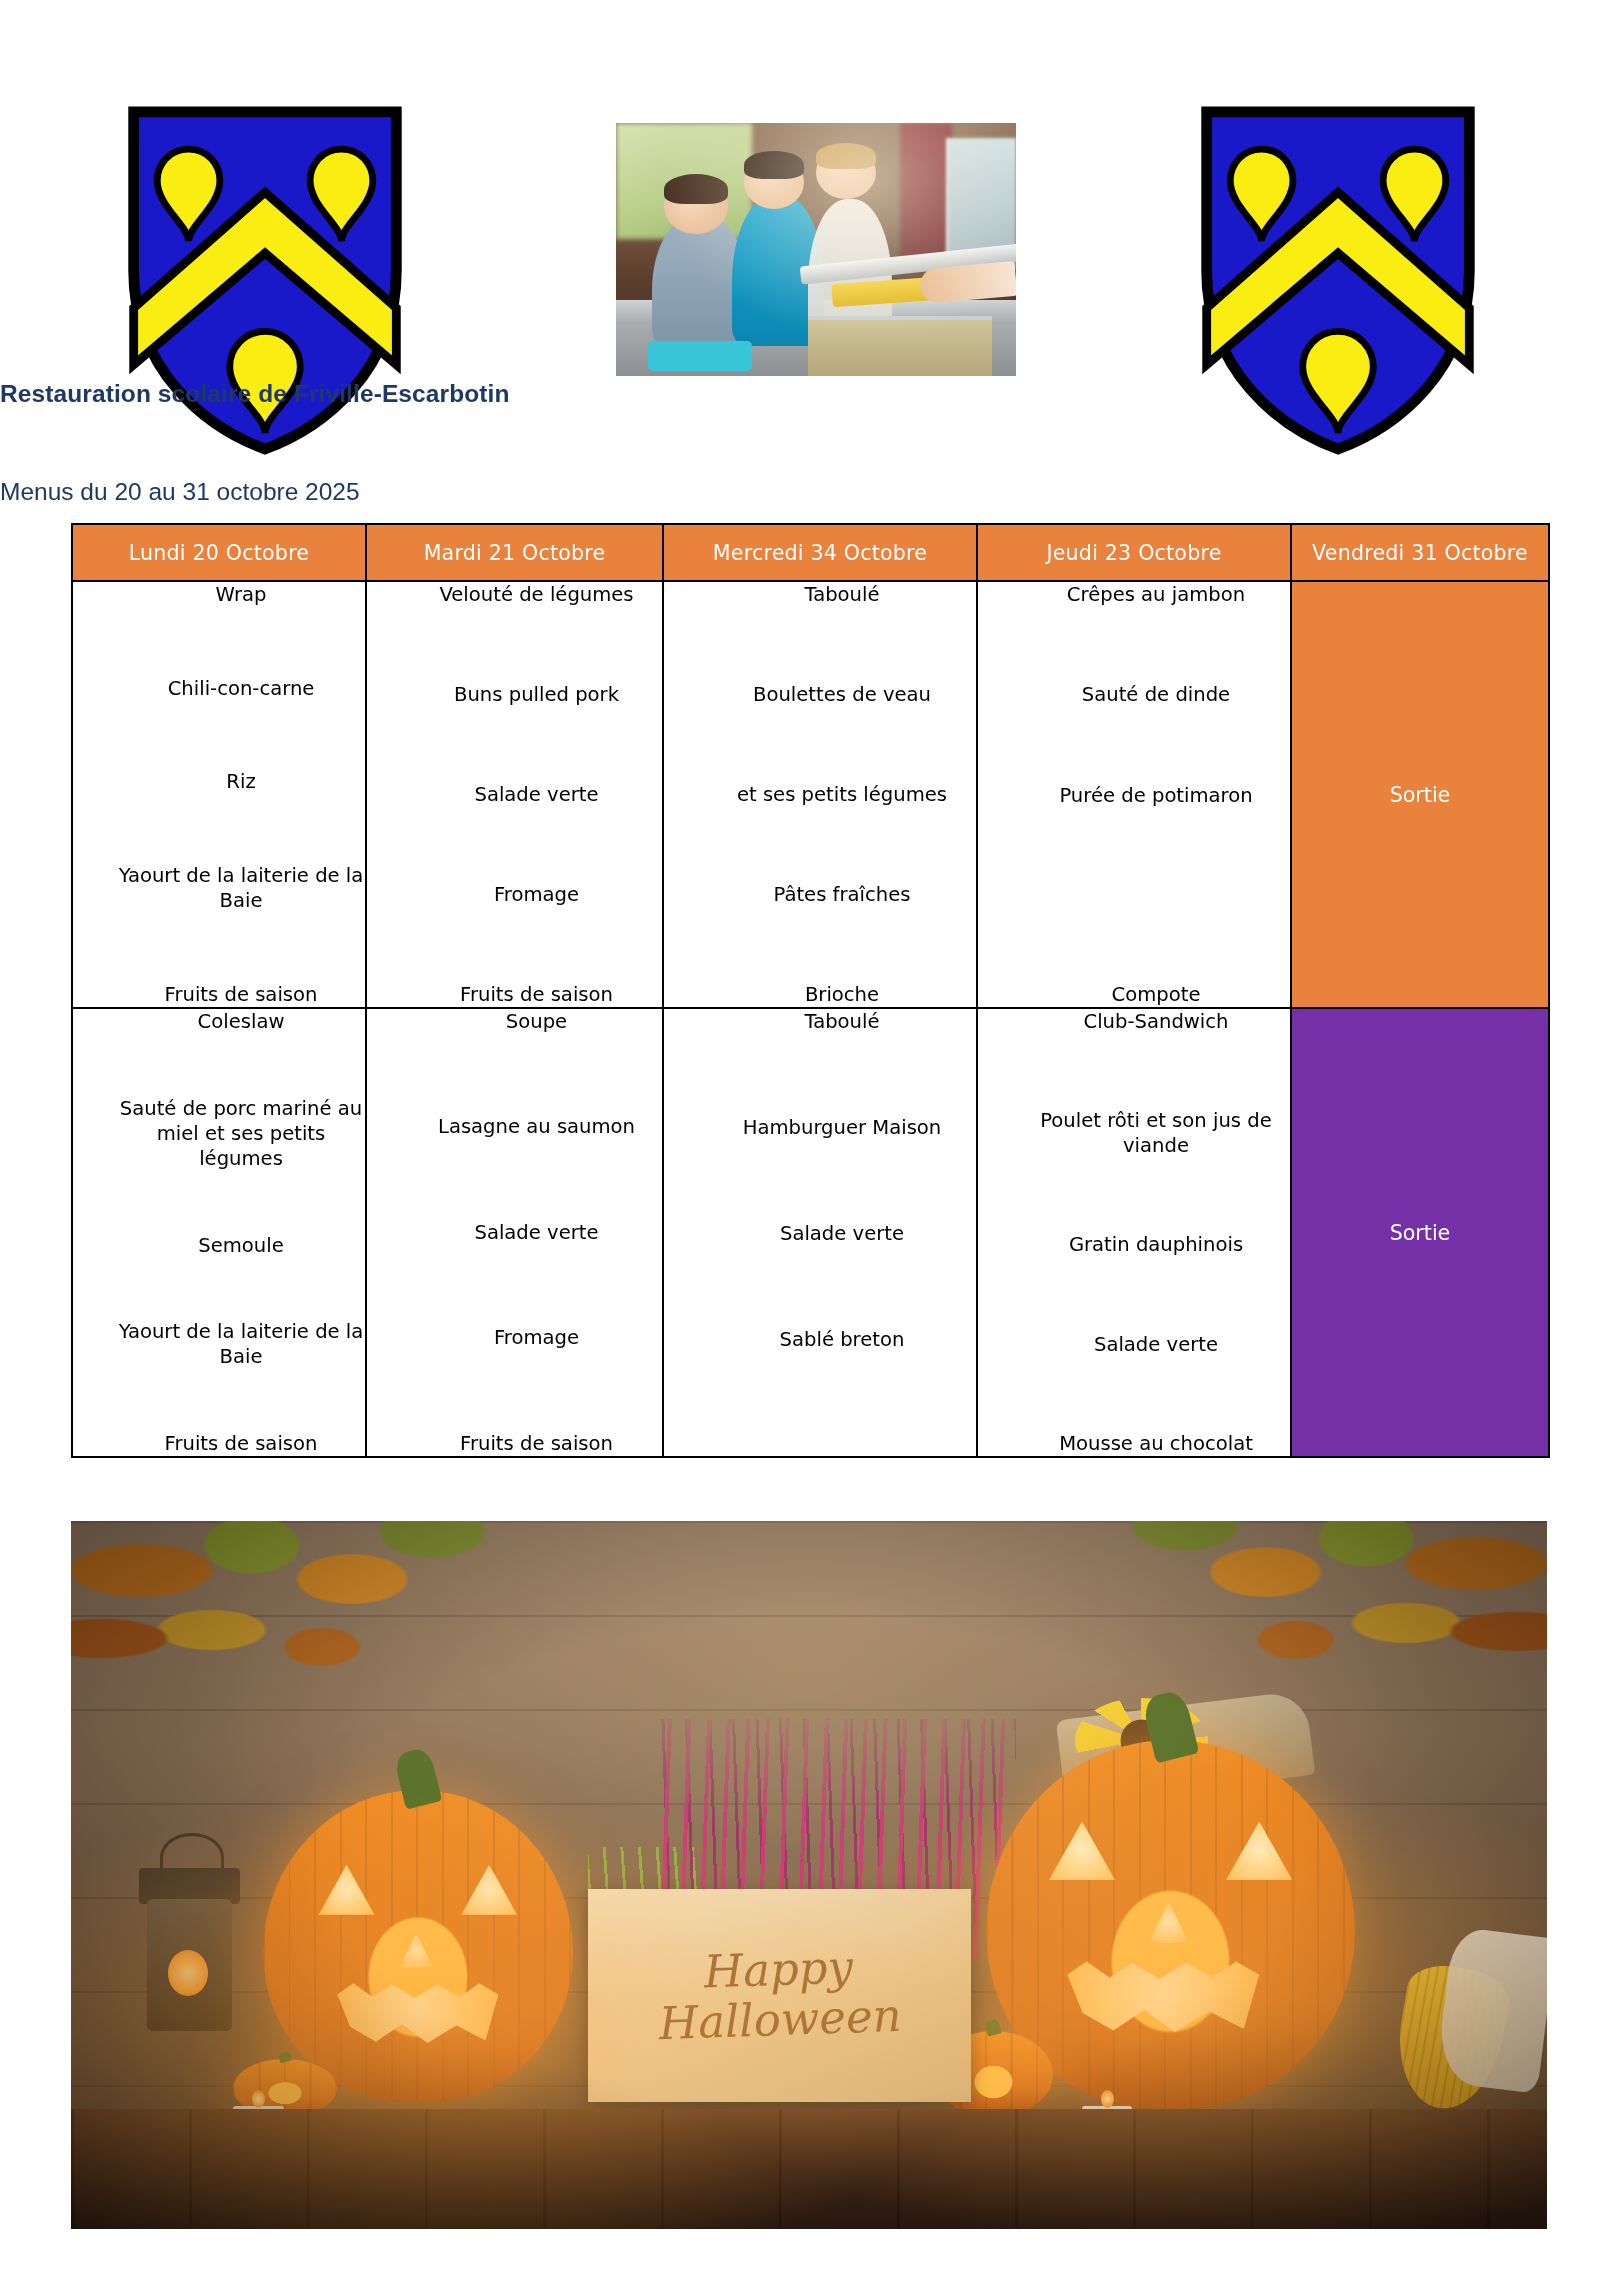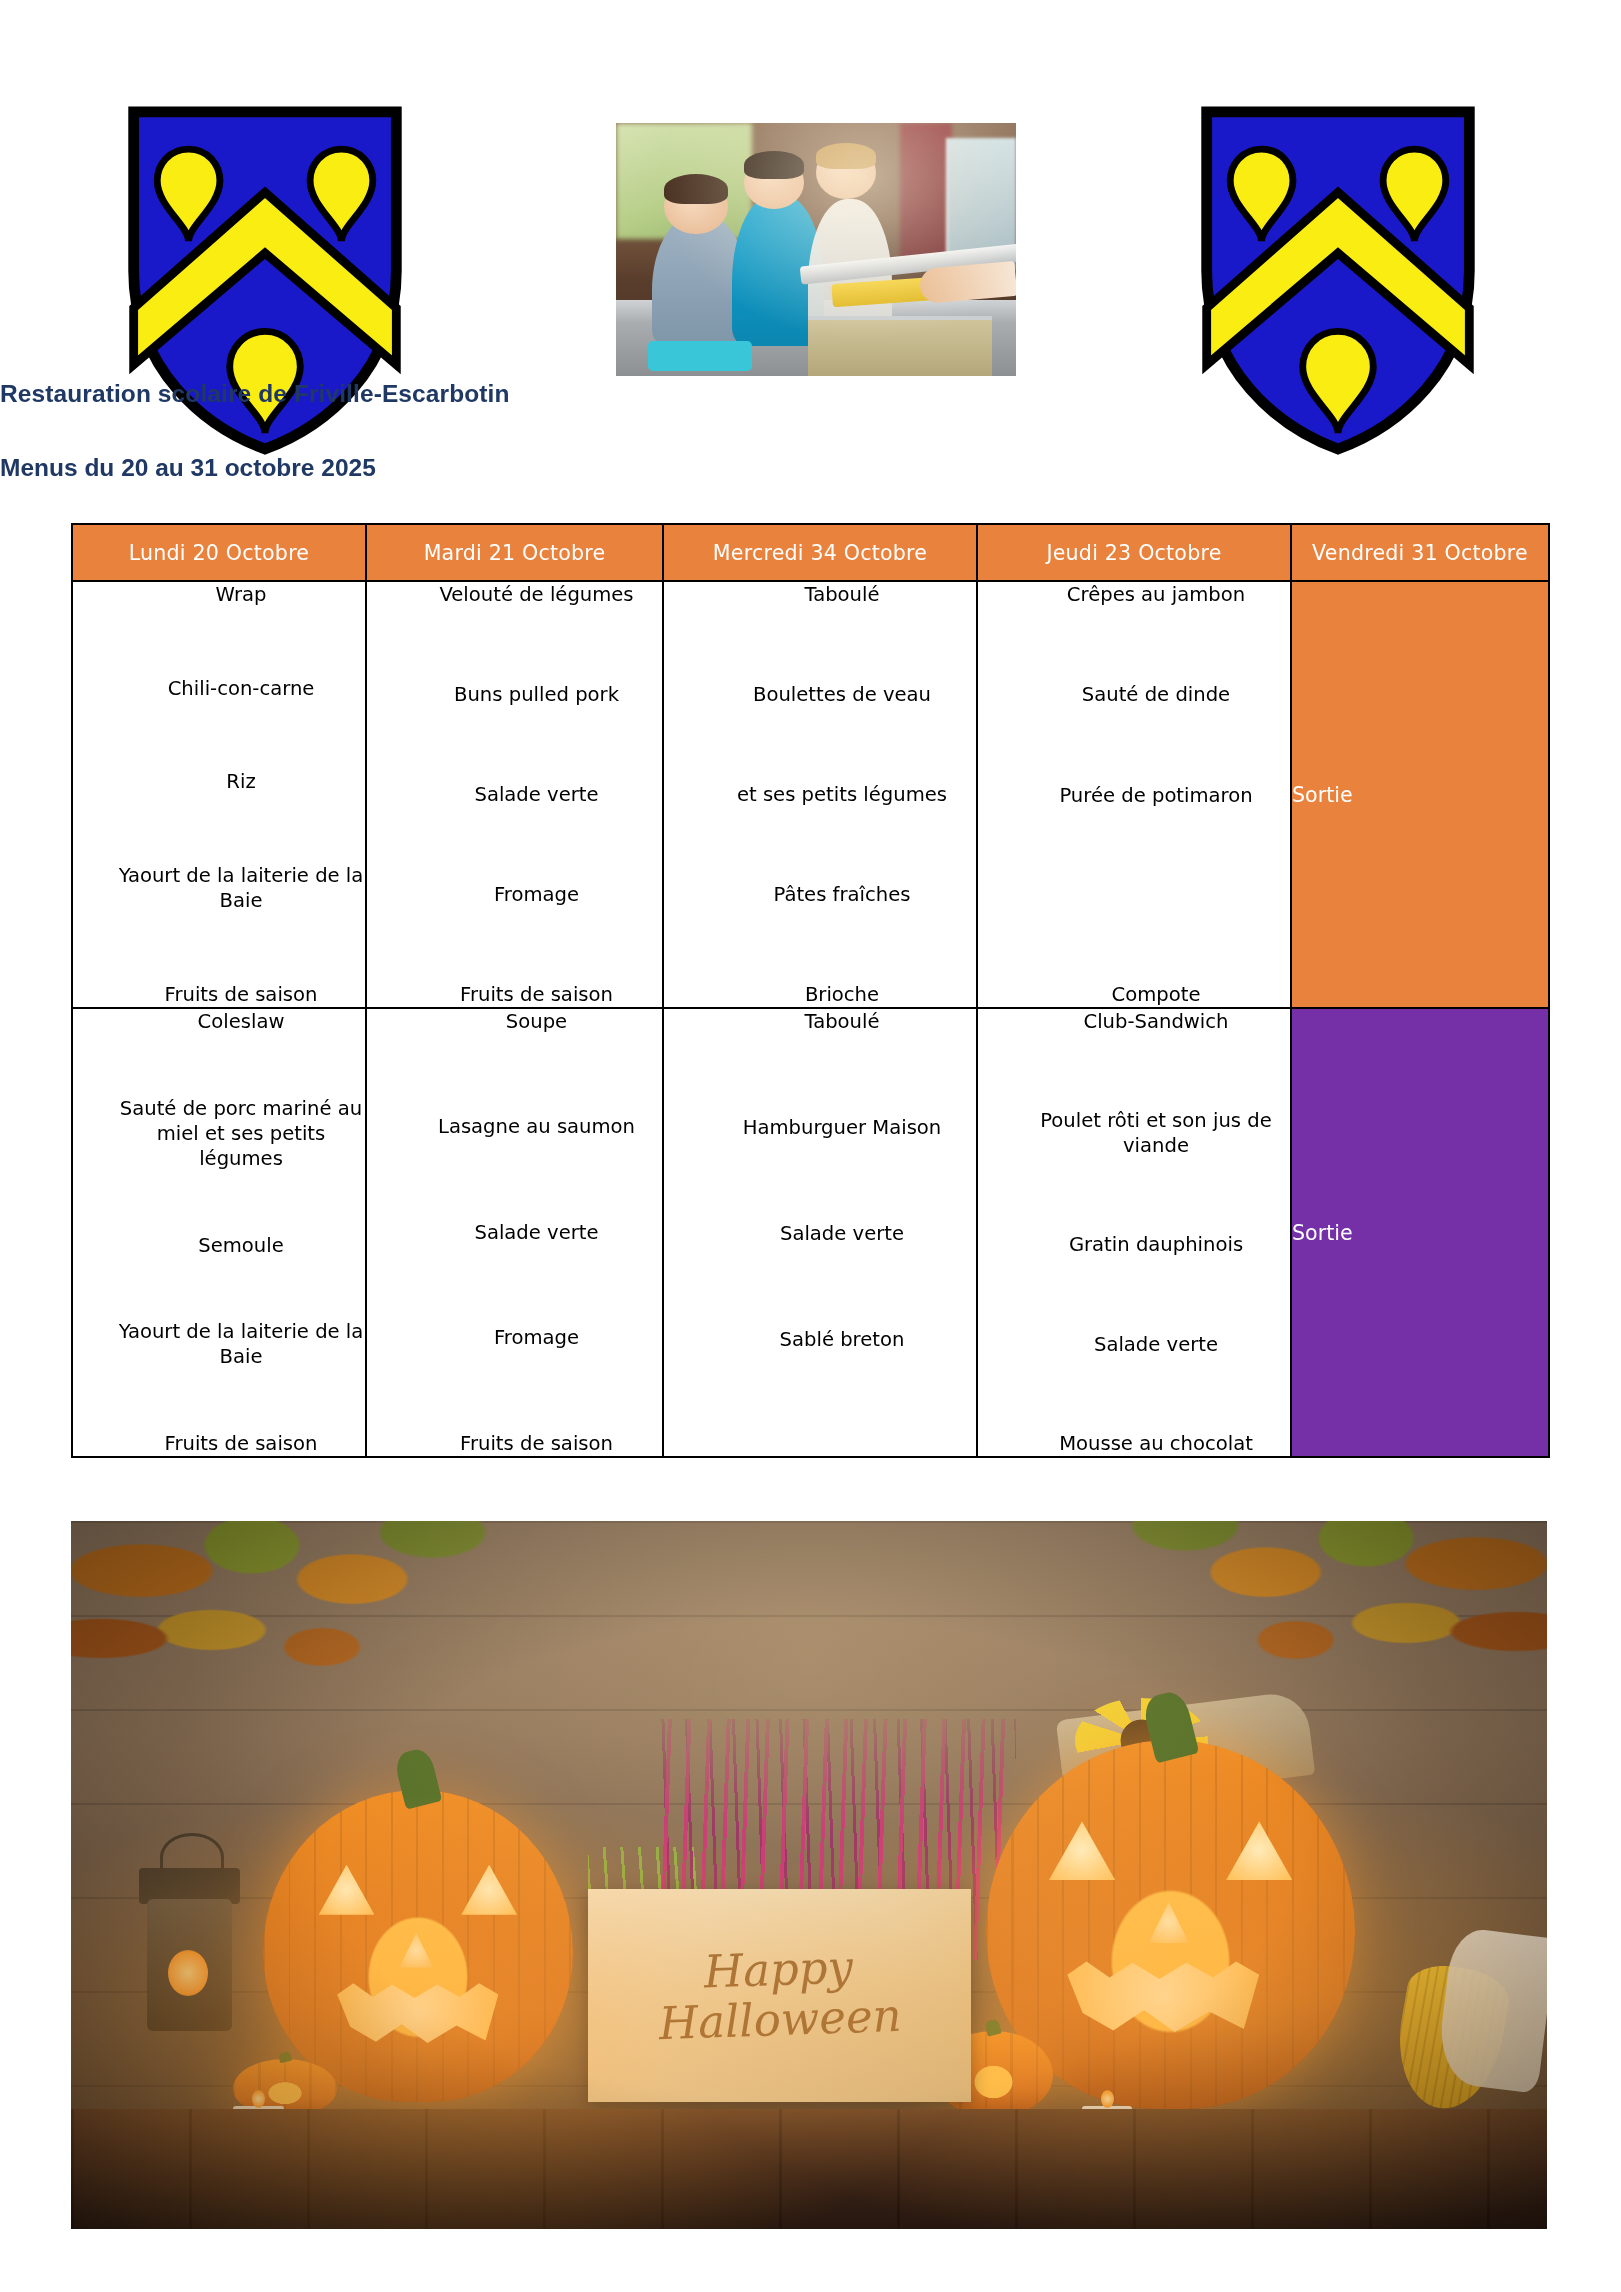--- a/index.html
+++ b/index.html
@@ -137,9 +137,9 @@
   }
   .title-sub {
     color: #1f3864;
-    font-weight: bold;
+    font-weight: normal;
     font-size: 24.5px;
-    margin-top: 46px;
+    margin-top: 70px;
   }
 
   

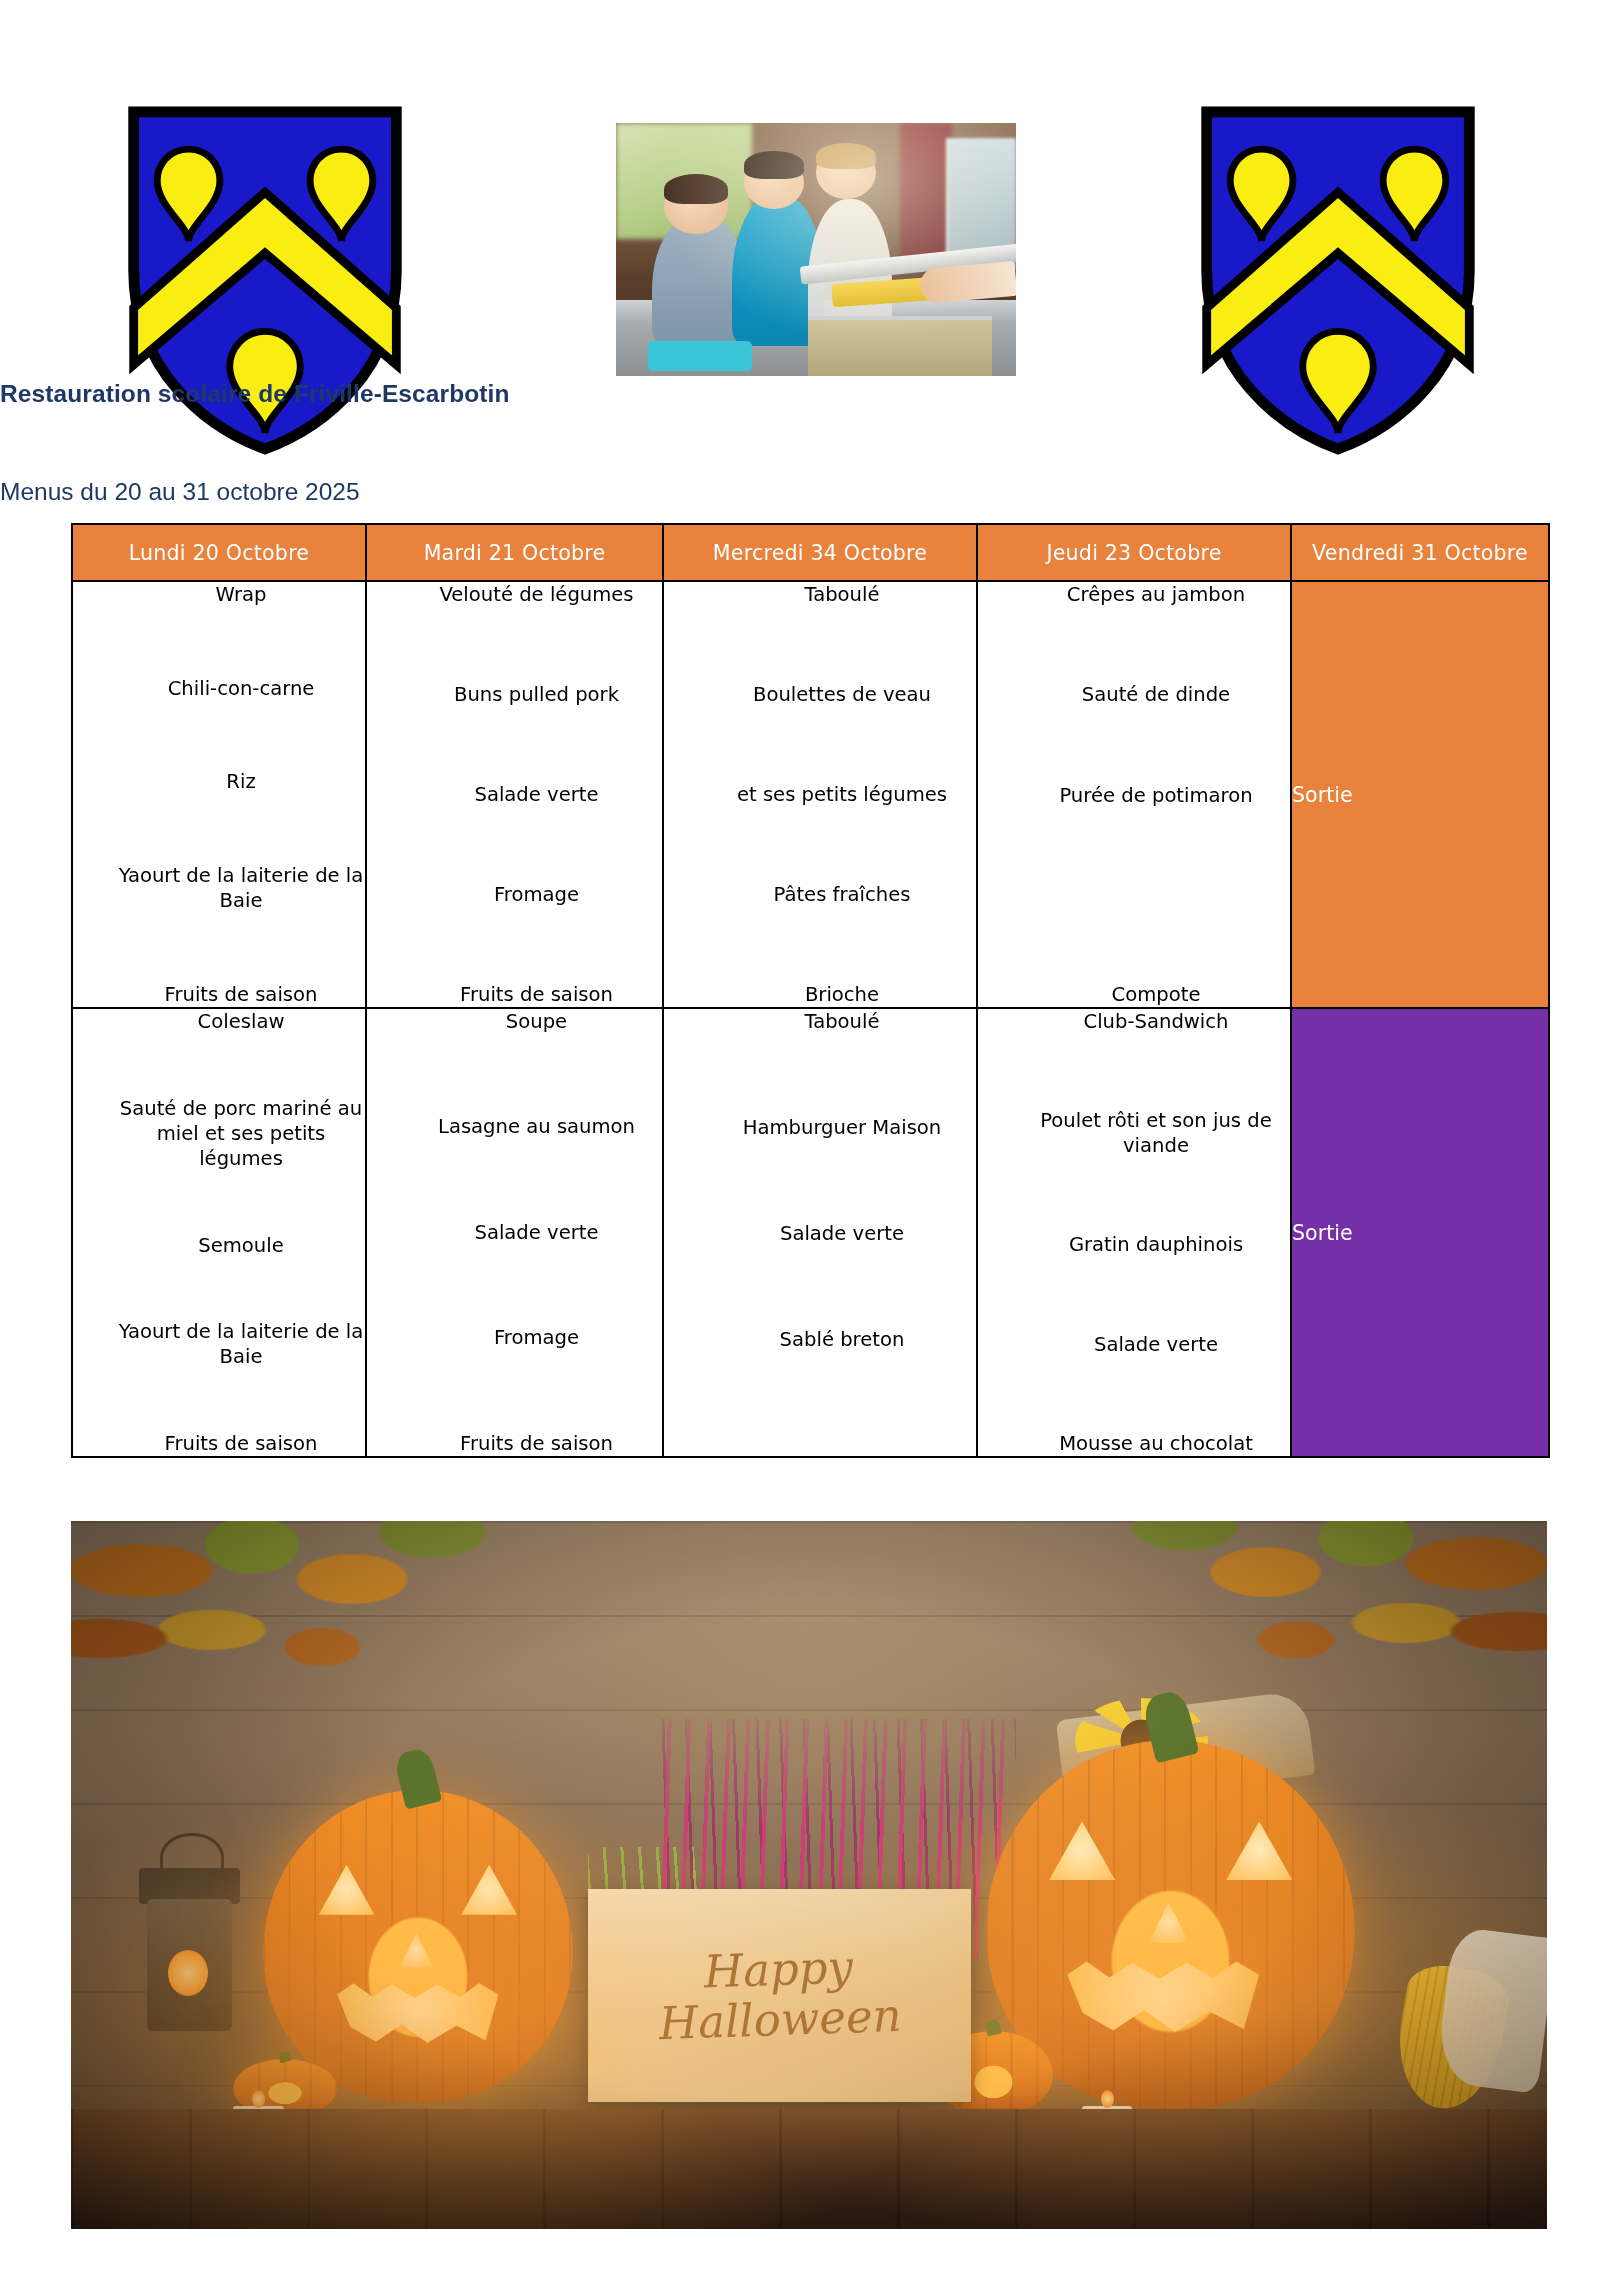--- a/index.html
+++ b/index.html
@@ -197,6 +197,7 @@
   }
 
   .sortie-cell {
+    text-align: center;
     color: #ffffff;
     font-family: "DejaVu Sans", sans-serif;
     font-size: 20.6px;

